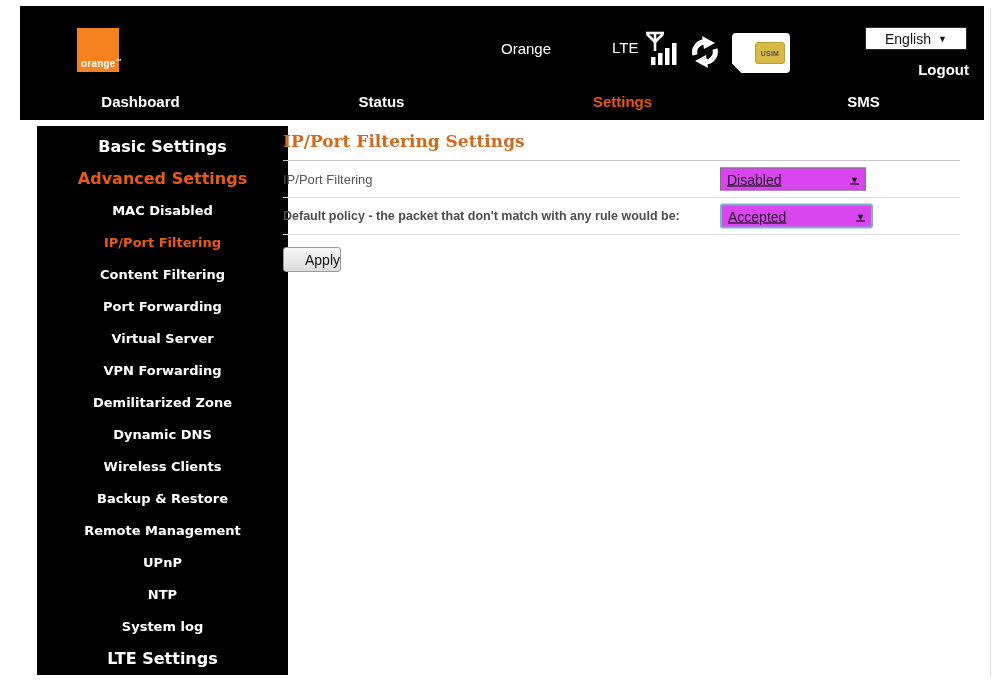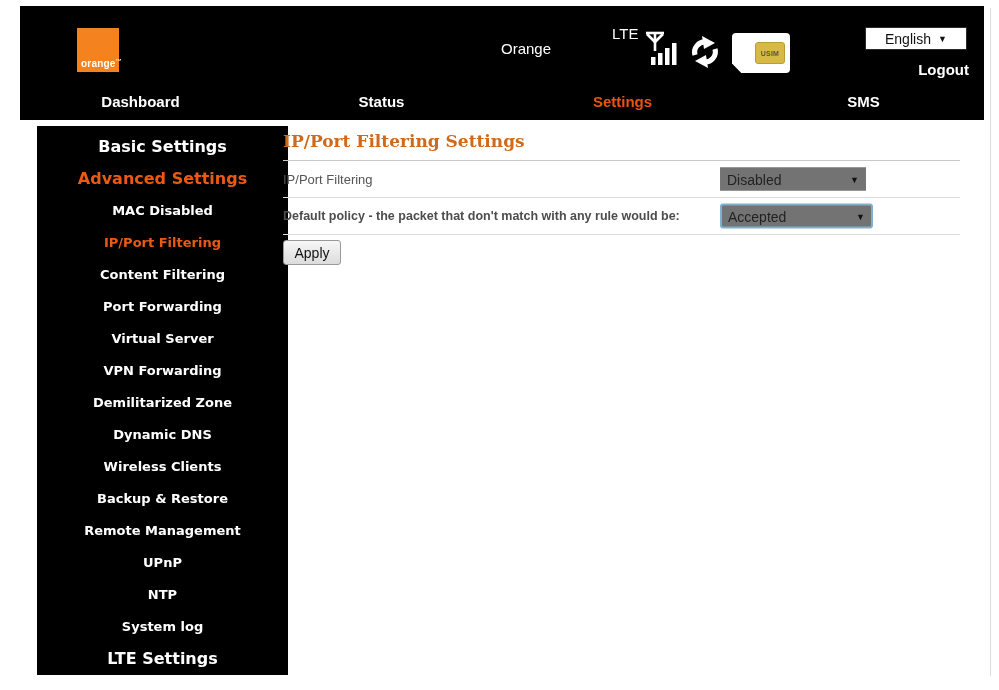--- a/index.html
+++ b/index.html
@@ -13,7 +13,7 @@
   .logo-text { position:absolute; left:4px; bottom:3px; color:#fff; font-size:10px; font-weight:bold; letter-spacing:0.2px; }
   .logo-tm { font-size:6px; vertical-align:super; }
   .net-name { position:absolute; left:481px; top:34px; color:#fff; font-size:15px; }
-  .net-type { position:absolute; left:592px; top:19px; color:#fff; font-size:15px; }
+  .net-type { position:absolute; left:592px; top:33px; color:#fff; font-size:15px; }
   .sig-icon { position:absolute; left:623px; top:23px; width:40px; height:38px; }
   .refresh-icon { position:absolute; left:669px; top:29px; width:32px; height:34px; }
   .usim-card { position:absolute; left:712px; top:27px; width:58px; height:40px; background:#fff; border-radius:4px;

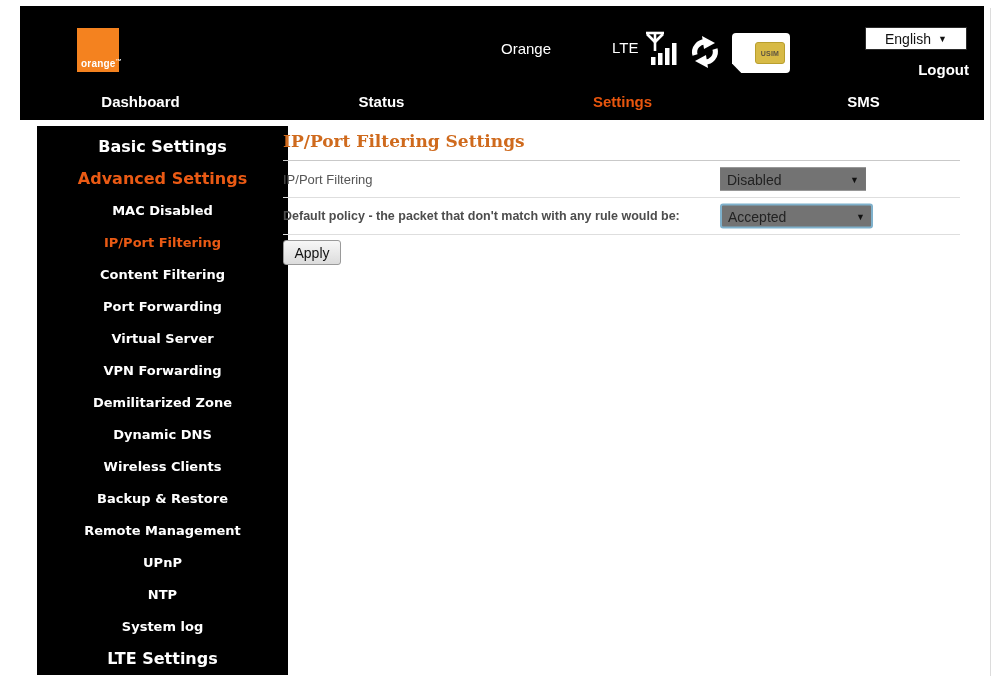--- a/index.html
+++ b/index.html
@@ -45,8 +45,8 @@
   .form-row { position:relative; height:37px; border-bottom:1px solid #dedede; display:flex; align-items:center; }
   .form-row .row-label { font-size:13px; color:#555; }
   .form-row.bold-label .row-label { font-size:12.5px; font-weight:bold; color:#4d4d4d; }
-  .row-select { position:absolute; left:437px; top:50%; transform:translateY(-50%); width:146px; height:23px; background:#737373;
-                border:1px solid #767676; display:flex; align-items:center; justify-content:space-between; padding:0 6px; cursor:default; }
+  .row-select { position:absolute; left:437px; top:50%; transform:translateY(-50%); width:146px; height:23px; background:#d946ef;
+                border:1px solid #767676; display:flex; align-items:center; justify-content:space-between; padding:0 6px; cursor:default;text-decoration:underline; }
   .row-select .val { font-size:14px; color:#222; }
   .row-select.focused { width:153px; height:25px; border:2px solid #7fb1cc; border-radius:3px; }
   .apply-btn { margin-top:5px; width:58px; height:25px; background:linear-gradient(#f7f7f7,#dcdcdc); border:1px solid #9a9a9a;

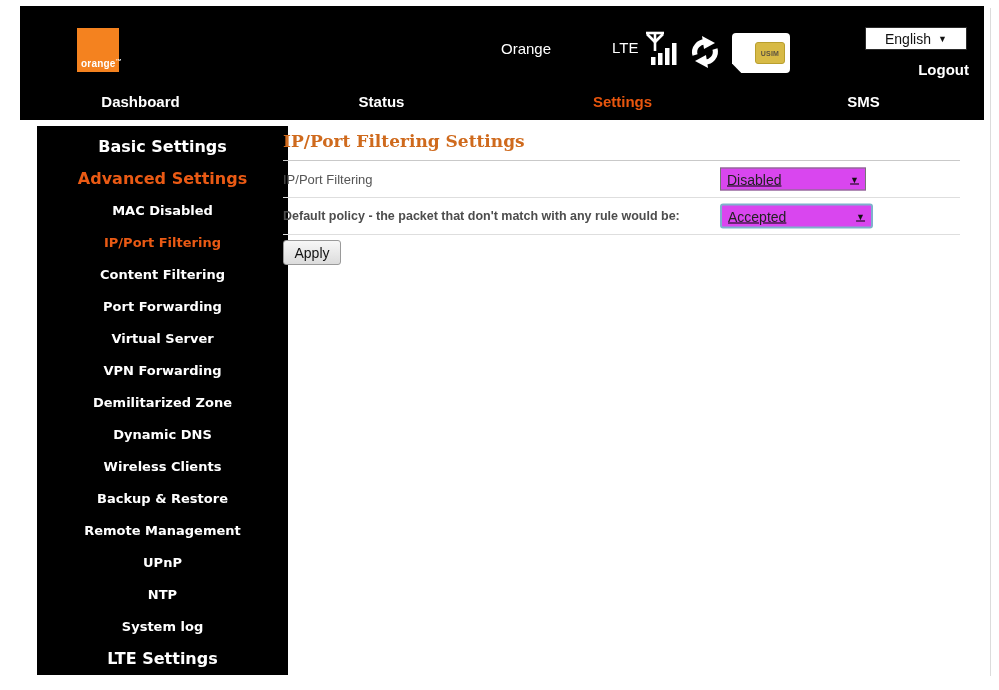--- a/index.html
+++ b/index.html
@@ -49,8 +49,8 @@
                 border:1px solid #767676; display:flex; align-items:center; justify-content:space-between; padding:0 6px; cursor:default;text-decoration:underline; }
   .row-select .val { font-size:14px; color:#222; }
   .row-select.focused { width:153px; height:25px; border:2px solid #7fb1cc; border-radius:3px; }
-  .apply-btn { margin-top:5px; width:58px; height:25px; background:linear-gradient(#f7f7f7,#dcdcdc); border:1px solid #9a9a9a;
-               border-radius:3px; font-size:14px; color:#111; font-family:"Liberation Sans",sans-serif; cursor:pointer; }
+  .apply-btn { margin-top:12px; width:58px; height:25px; background:linear-gradient(#f7f7f7,#dcdcdc); border:1px solid #9a9a9a;
+               border-radius:3px; font-size:14px; color:#111; font-family:"Liberation Sans",sans-serif; cursor:pointer;text-align:right; }
 </style>
 </head>
 <body>

